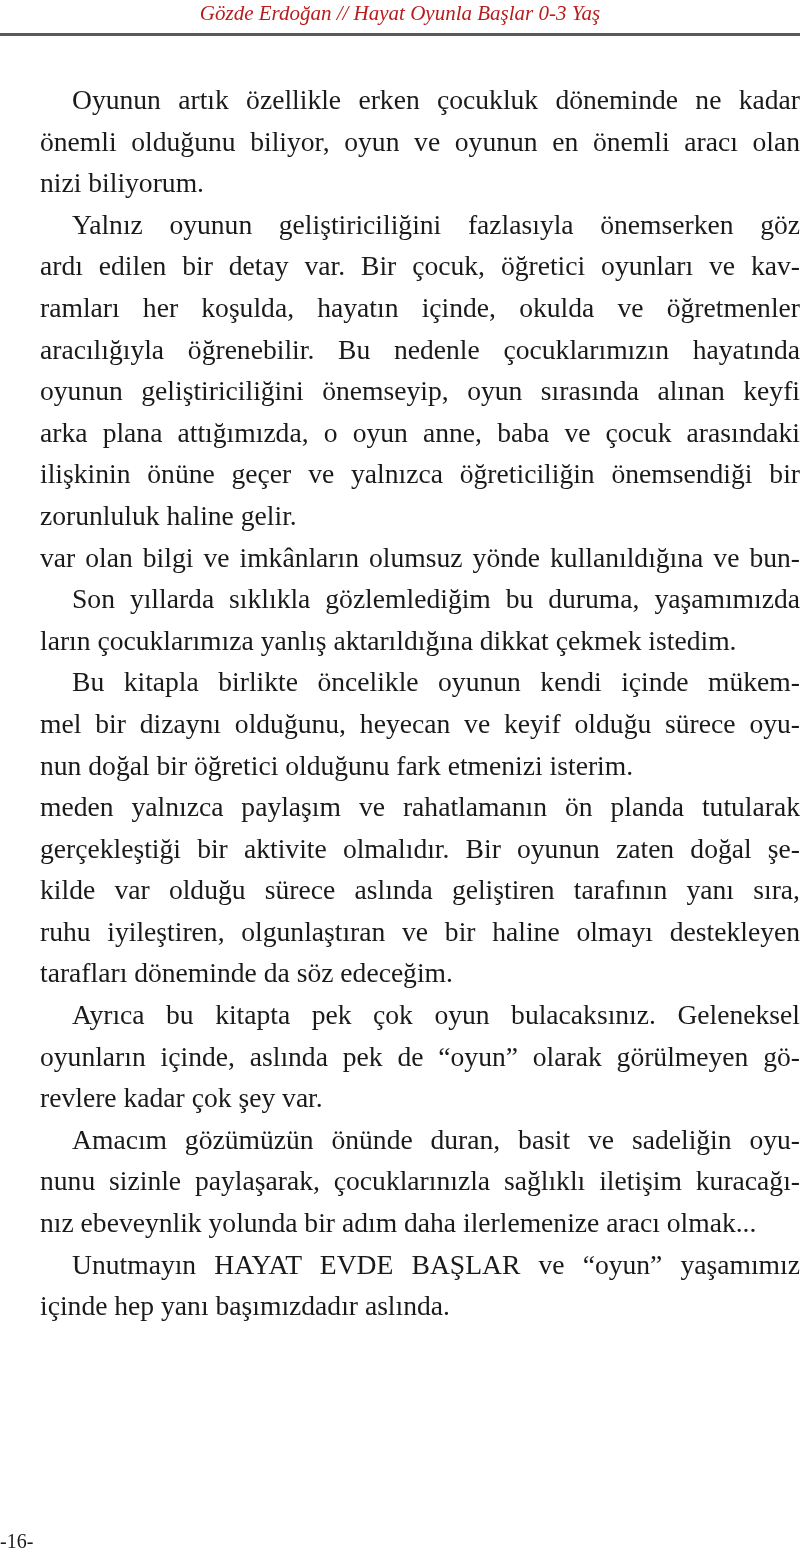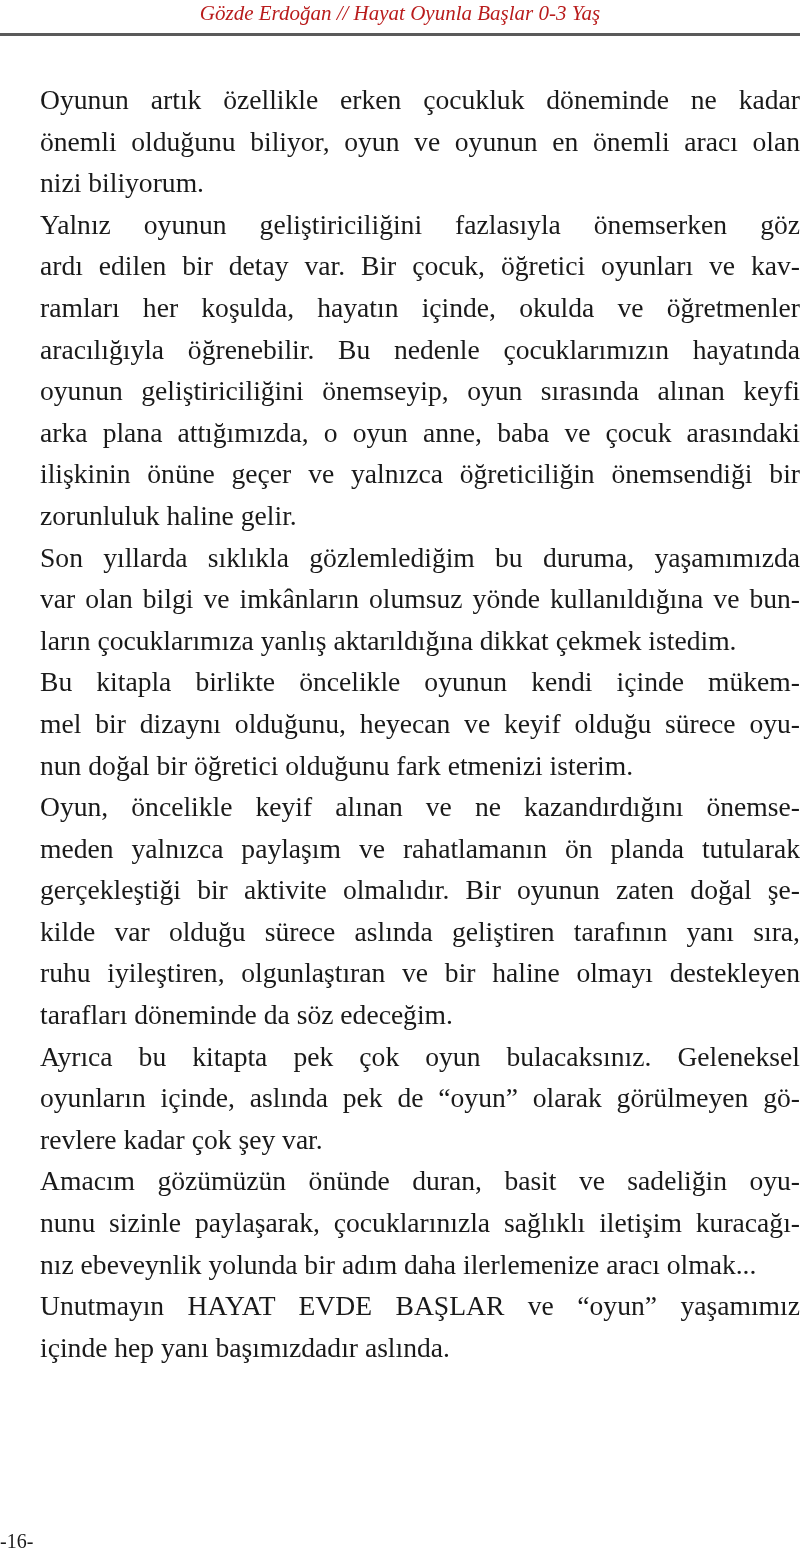--- a/index.html
+++ b/index.html
@@ -24,7 +24,7 @@
   .para { margin: 0; text-indent: 40px; text-align: justify; text-align-last: left; }
   .line { display: block; text-align: justify; text-align-last: justify; white-space: nowrap; }
   .line.last { text-align-last: left; }
-  .line.first { text-indent: 40px; }
+  .line.first { text-indent: 40px; padding-left: 32px; }
   .page-number {
     position: absolute; top: 1530px; left: 0; width: 800px; 
     font-family: "Liberation Serif", "DejaVu Serif", serif;

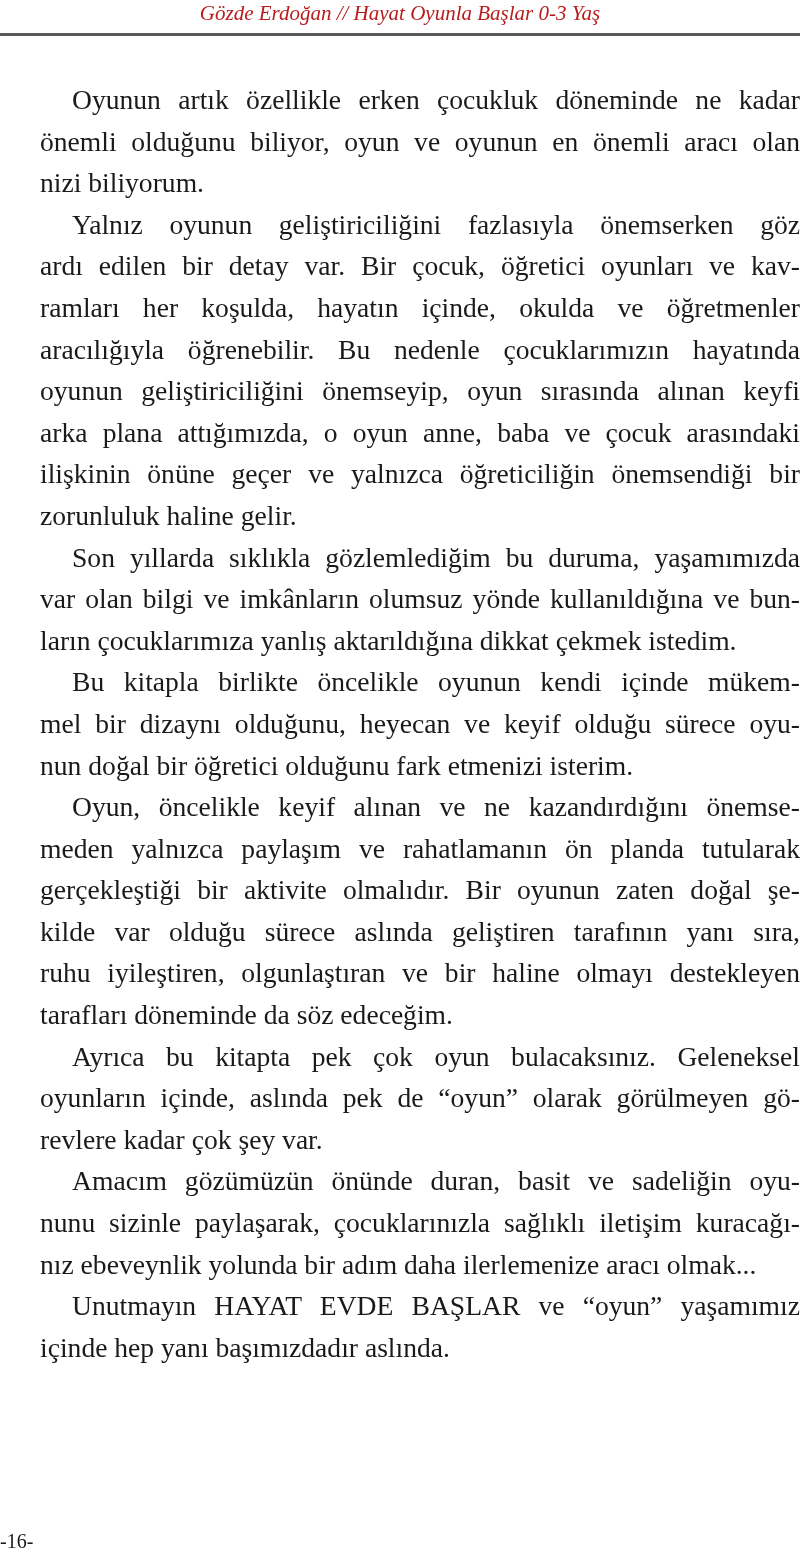--- a/index.html
+++ b/index.html
@@ -55,8 +55,8 @@
         <span class="line last">zorunluluk haline gelir.</span>
       </div>
       <div class="para">
+        <span class="line">var olan bilgi ve imkânların olumsuz yönde kullanıldığına ve bun-</span>
         <span class="line first">Son yıllarda sıklıkla gözlemlediğim bu duruma, yaşamımızda</span>
-        <span class="line">var olan bilgi ve imkânların olumsuz yönde kullanıldığına ve bun-</span>
         <span class="line last">ların çocuklarımıza yanlış aktarıldığına dikkat çekmek istedim.</span>
       </div>
       <div class="para">

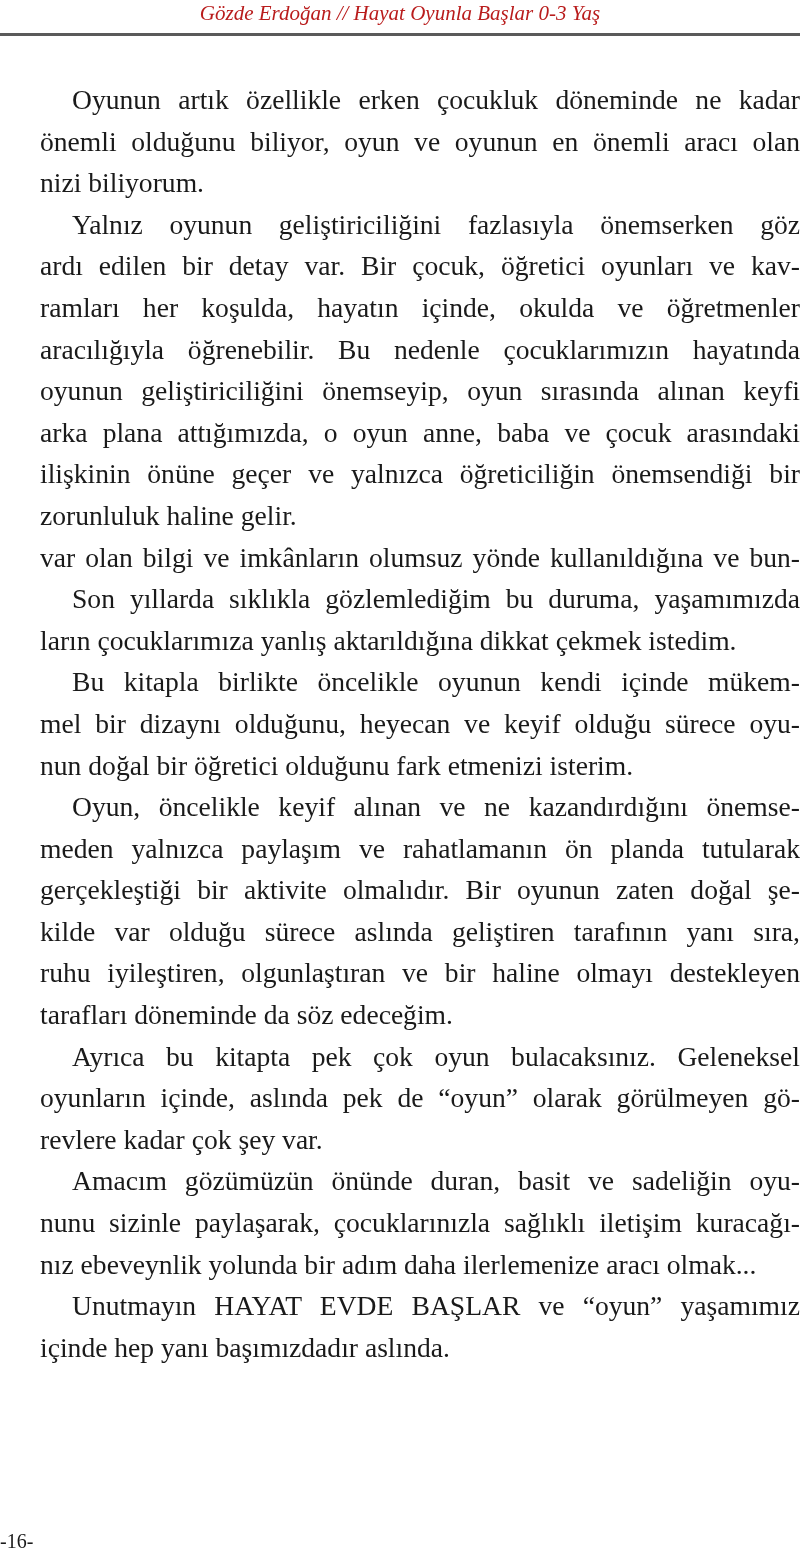--- a/index.html
+++ b/index.html
@@ -65,7 +65,6 @@
         <span class="line last">nun doğal bir öğretici olduğunu fark etmenizi isterim.</span>
       </div>
       <div class="para">
-        <span class="line first">Oyun, öncelikle keyif alınan ve ne kazandırdığını önemse-</span>
         <span class="line">meden yalnızca paylaşım ve rahatlamanın ön planda tutularak</span>
         <span class="line">gerçekleştiği bir aktivite olmalıdır. Bir oyunun zaten doğal şe-</span>
         <span class="line">kilde var olduğu sürece aslında geliştiren tarafının yanı sıra,</span>

